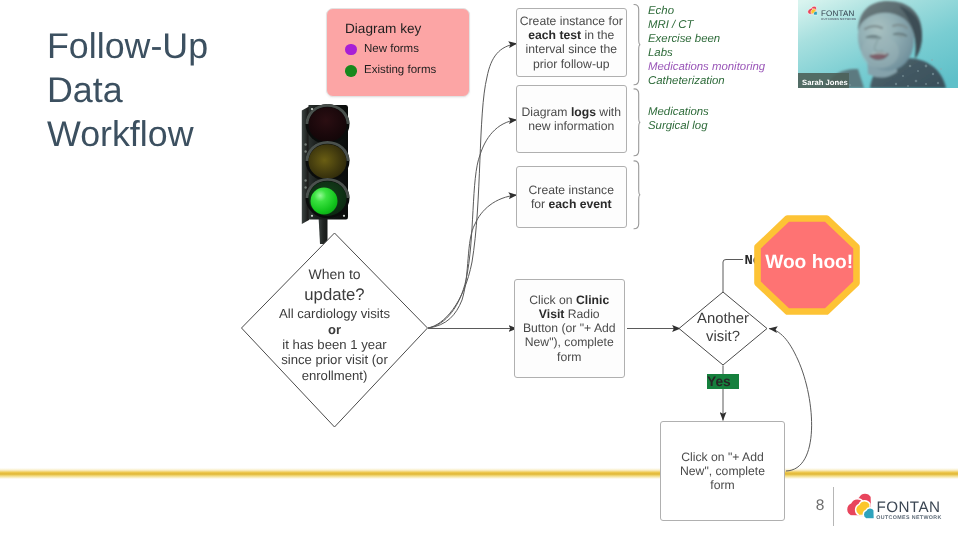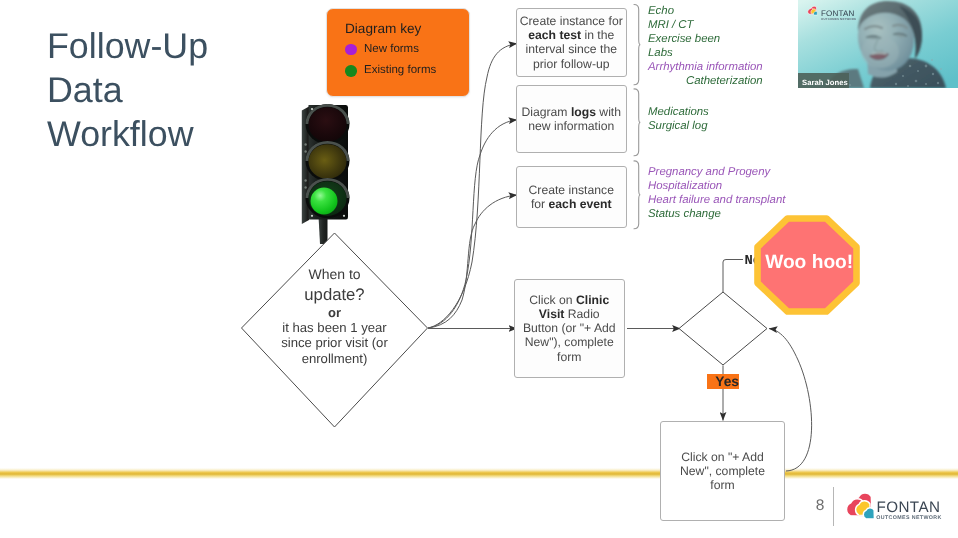--- a/index.html
+++ b/index.html
@@ -12,7 +12,7 @@
   #title{left:47px;top:24px;width:290px;color:#3c5060;font-size:35.8px;line-height:44.2px;letter-spacing:0px;}
 
   
-  #legend{left:326px;top:8px;width:142px;height:87px;background:#f97316;border:1px solid #e3e3e3;border-radius:7px;
+  #legend{left:326px;top:8px;width:142px;height:87px;background:#fca5a5;border:1px solid #e3e3e3;border-radius:7px;
           box-shadow:0 1px 2px rgba(0,0,0,.06);}
   #legend .lg-title{position:absolute;left:18px;top:11.5px;font-size:13.6px;color:#1f1f1f;}
   #legend .lg-row{position:absolute;left:18px;font-size:11.5px;color:#1f1f1f;}

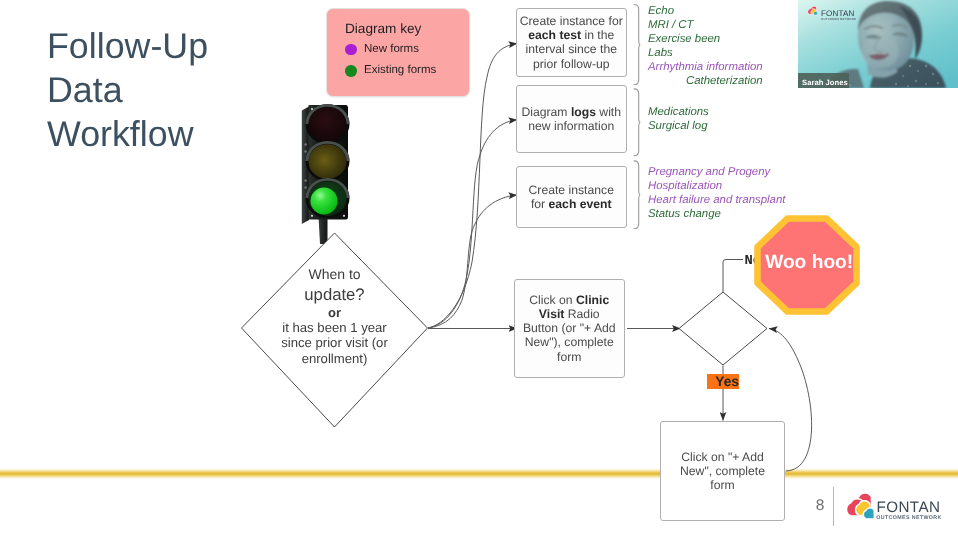--- a/index.html
+++ b/index.html
@@ -199,7 +199,7 @@
     <div style="color: rgb(46, 107, 58);">MRI / CT</div>
     <div style="color: rgb(46, 107, 58);">Exercise been</div>
     <div style="color: rgb(46, 107, 58);">Labs</div>
-    <div style="color: rgb(154, 86, 184);">Arrhythmia information</div>
+    <div style="color: rgb(154, 86, 184);">Medications monitoring</div>
     <div style="color: rgb(46, 107, 58); text-align: right;">Catheterization</div>
   </div>
   <div class="abs ilist" style="left:648px;top:105px;">

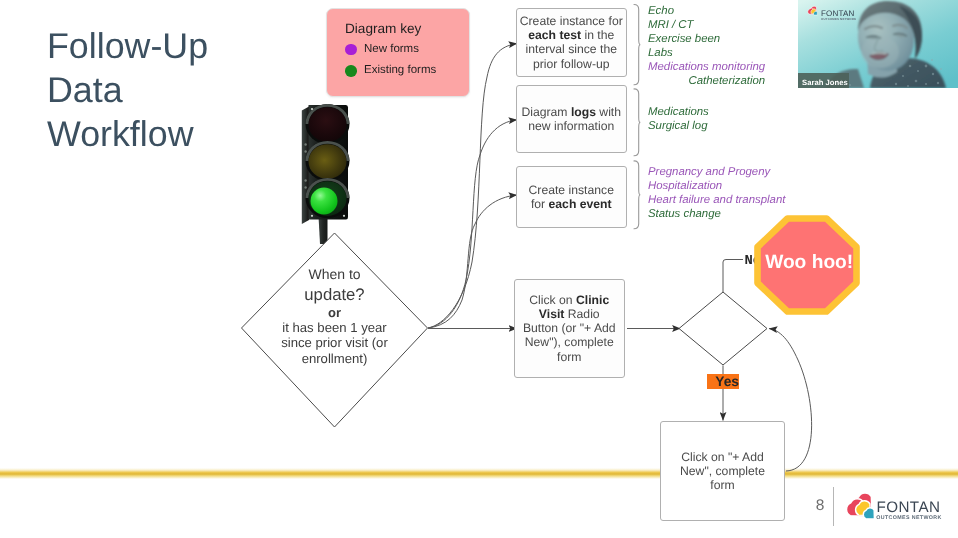--- a/index.html
+++ b/index.html
@@ -200,7 +200,7 @@
     <div style="color: rgb(46, 107, 58);">Exercise been</div>
     <div style="color: rgb(46, 107, 58);">Labs</div>
     <div style="color: rgb(154, 86, 184);">Medications monitoring</div>
-    <div style="color: rgb(46, 107, 58); text-align: right;">Catheterization</div>
+    <div style="color: rgb(46, 107, 58);">Catheterization</div>
   </div>
   <div class="abs ilist" style="left:648px;top:105px;">
     <div style="color: rgb(46, 107, 58);">Medications</div>

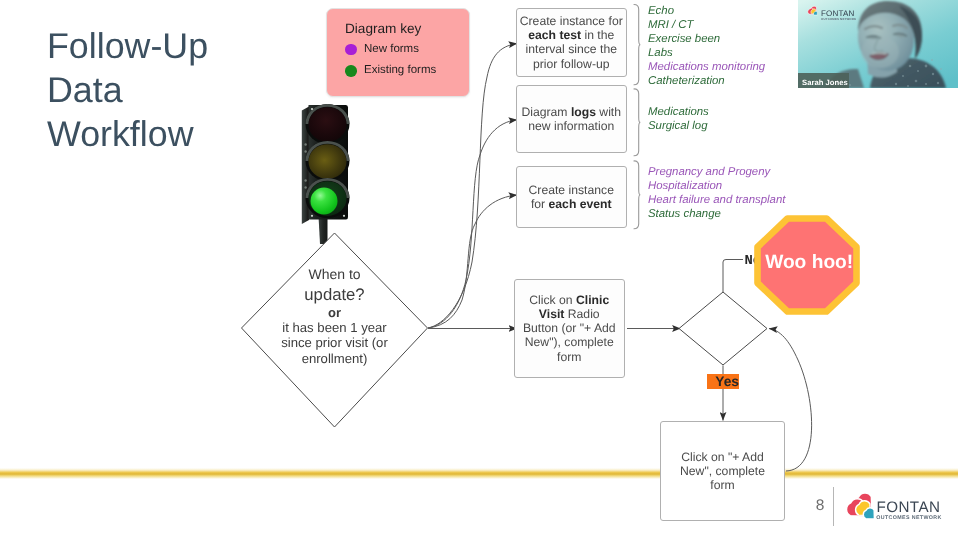--- a/index.html
+++ b/index.html
@@ -205,12 +205,6 @@
   <div class="abs ilist" style="left:648px;top:105px;">
     <div style="color: rgb(46, 107, 58);">Medications</div>
     <div style="color: rgb(46, 107, 58);">Surgical log</div>
-  </div>
-  <div class="abs ilist" style="left:648px;top:165px;">
-    <div style="color: rgb(154, 86, 184);">Pregnancy and Progeny</div>
-    <div style="color: rgb(154, 86, 184);">Hospitalization</div>
-    <div style="color: rgb(154, 86, 184);">Heart failure and transplant</div>
-    <div style="color: rgb(46, 107, 58);">Status change</div>
   </div>
 
 

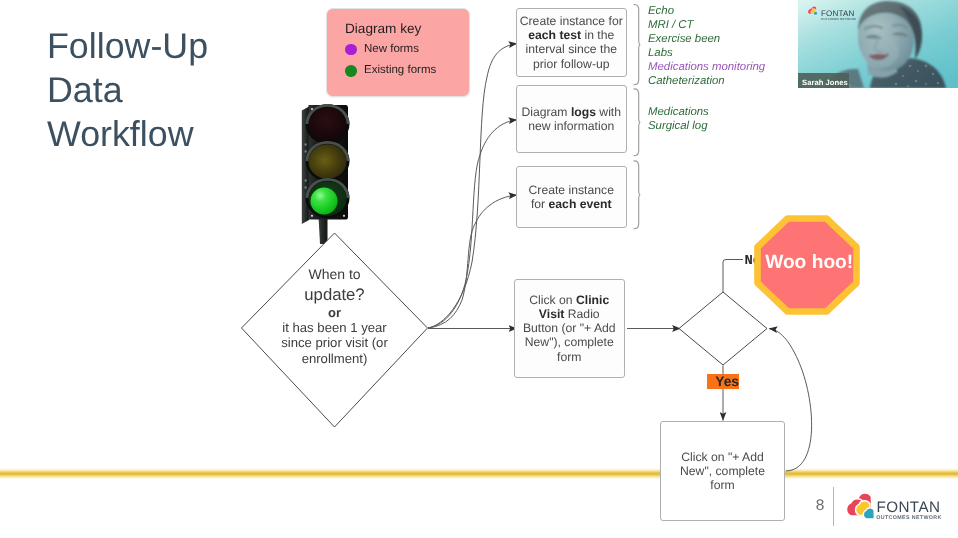--- a/index.html
+++ b/index.html
@@ -166,6 +166,7 @@
   <div class="abs dtext" style="left:252px;top:264px;width:165px;z-index:3;">
     <div style="font-size:14px;line-height:20.6px;">When to</div>
     <div style="font-size:16.7px;line-height:20.0px;">update?</div>
+    <div style="font-size:13.15px;line-height:17.2px;">All cardiology visits</div>
     <div style="font-size:13px;line-height:15.0px;font-weight:bold;">or</div>
     <div style="font-size:13.15px;line-height:15.6px;">it has been 1 year</div>
     <div style="font-size:13.15px;line-height:15.9px;">since prior visit (or</div>

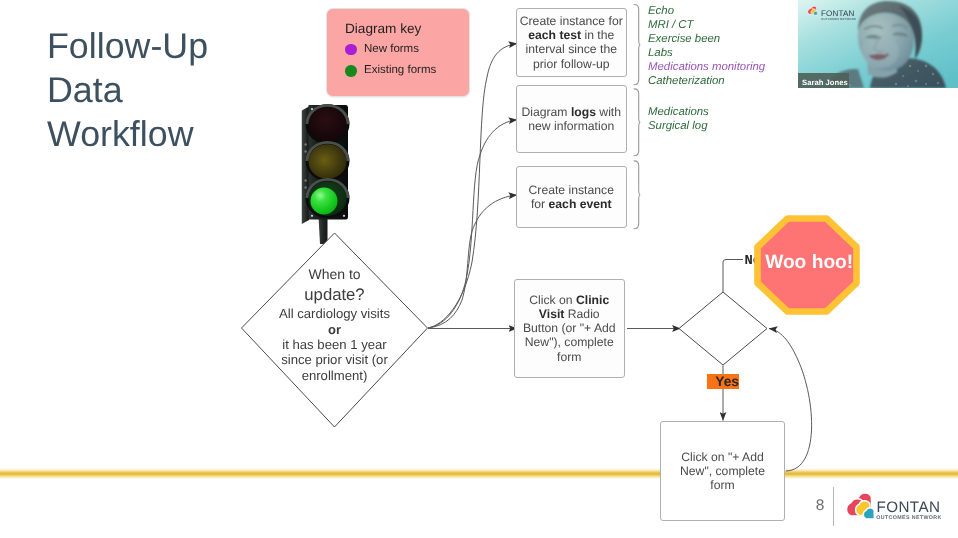--- a/index.html
+++ b/index.html
@@ -208,6 +208,10 @@
     <div style="color: rgb(46, 107, 58);">Surgical log</div>
   </div>
 
+  <div class="abs dtext" style="left:683px;top:309.6px;width:80px;font-size:14.85px;line-height:18px;z-index:3;">
+    <div>Another</div>
+    <div>visit?</div>
+  </div>
 
   <div class="abs flab" style="left:742.5px;top:254px;background:#fff;padding:0 2px;z-index:3;font-family:Liberation Mono, monospace;">No</div>
   <div class="abs flab" style="left:707px;top:374px;width:32px;text-align:right;background:#f97316;z-index:3;">Yes</div>

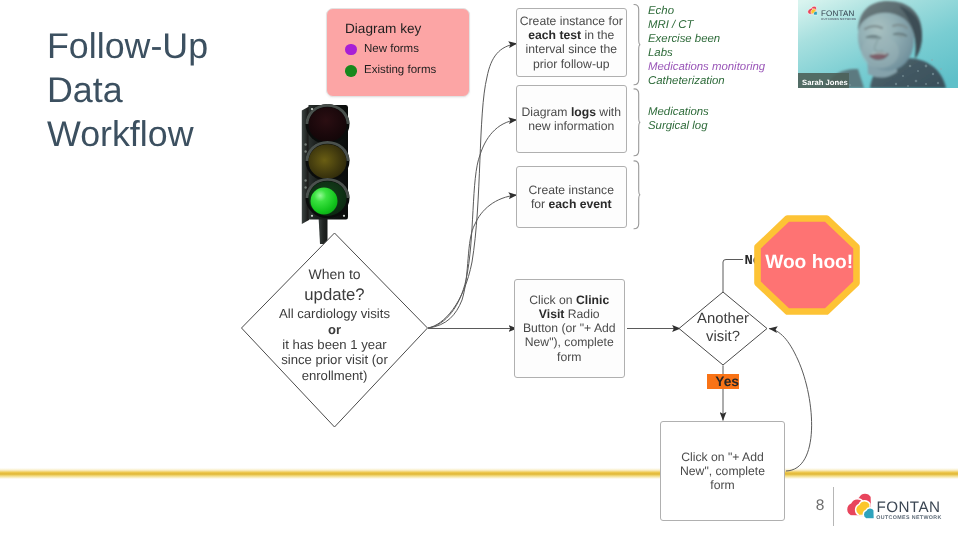--- a/index.html
+++ b/index.html
@@ -214,7 +214,7 @@
   </div>
 
   <div class="abs flab" style="left:742.5px;top:254px;background:#fff;padding:0 2px;z-index:3;font-family:Liberation Mono, monospace;">No</div>
-  <div class="abs flab" style="left:707px;top:374px;width:32px;text-align:right;background:#f97316;z-index:3;">Yes</div>
+  <div class="abs flab" style="left:707px;top:374px;width:32px;text-align:left;background:#15803d;z-index:3;">Yes</div>
 
   <div class="abs" style="left:753px;top:214px;width:108px;height:102px;z-index:3;">
     <svg width="108" height="102" viewBox="0 0 108 102">

